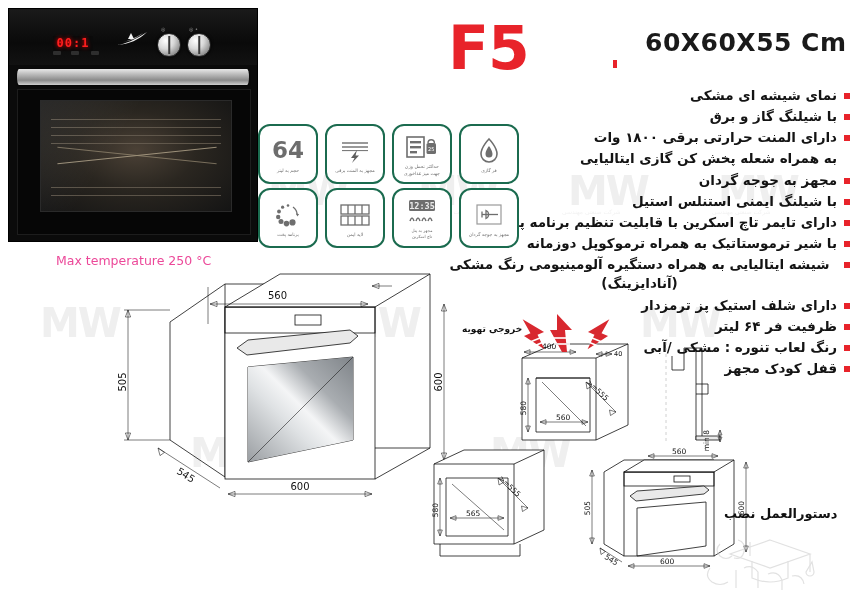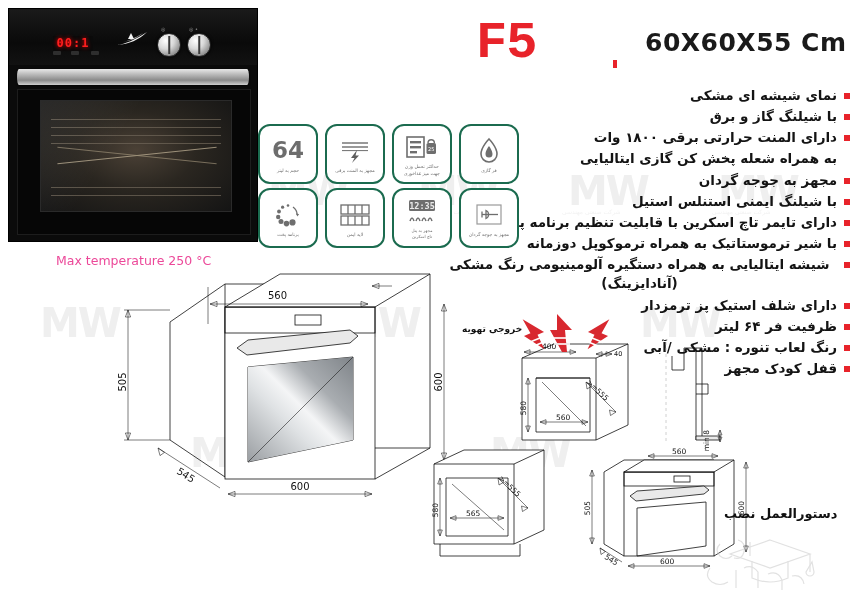--- a/index.html
+++ b/index.html
@@ -57,8 +57,8 @@
      transform:rotate(12deg);}
 
   
-  .f5{position:absolute;left:476px;top:18px;font-size:52px;font-weight:700;
-      color:#e8232a;letter-spacing:-1px;z-index:4;line-height:1;font-family:Liberation Mono, monospace;}
+  .f5{position:absolute;left:448px;top:18px;font-size:60px;font-weight:700;
+      color:#e8232a;letter-spacing:-1px;z-index:4;line-height:1;}
   .dims-title{position:absolute;left:645px;top:28px;font-size:25px;font-weight:700;
       color:#1a1a1a;z-index:4;letter-spacing:.5px;}
   .red-tick{position:absolute;left:613px;top:60px;width:4px;height:8px;background:#e8232a;z-index:4;}

